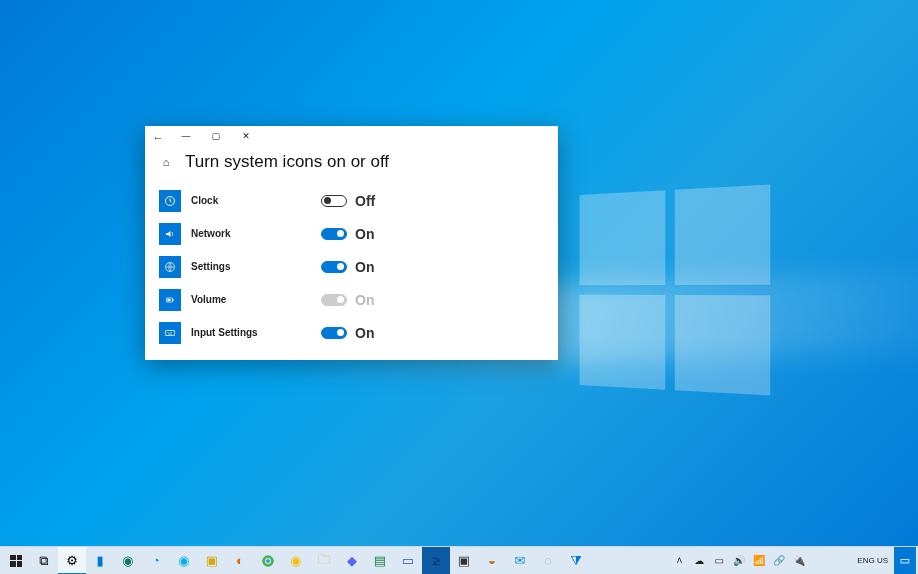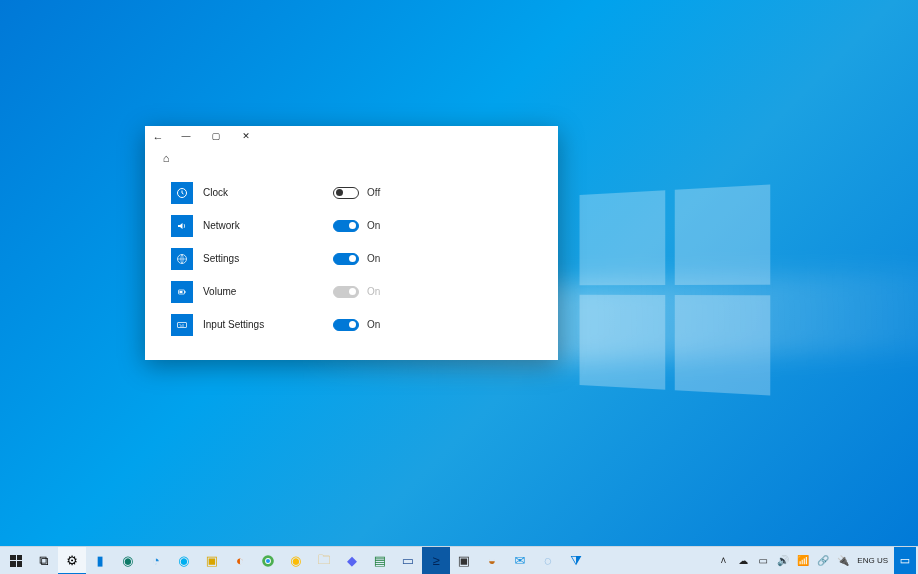--- a/index.html
+++ b/index.html
@@ -138,6 +138,7 @@
 
   <div class="heading-row">
     <span class="home-icon">⌂</span>
+    <h1>Turn system icons on or off</h1>
   </div>
 
   <div class="options">

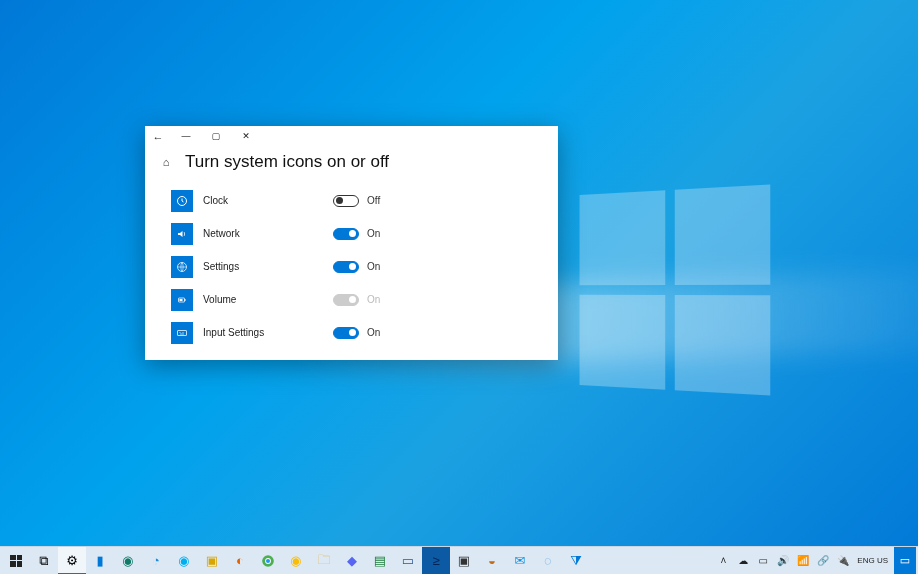--- a/index.html
+++ b/index.html
@@ -70,7 +70,7 @@
   .heading-row .home-icon { width: 14px; text-align: center; font-size: 11px; color: #333; }
   .heading-row h1 { font-weight: 400; font-size: 17px; margin-left: 12px; color: #111; }
 
-  .options { padding: 0 26px; }
+  .options { padding: 0 14px; font-weight: bold; }
   .opt-row {
     display: flex; align-items: center; height: 33px;
   }

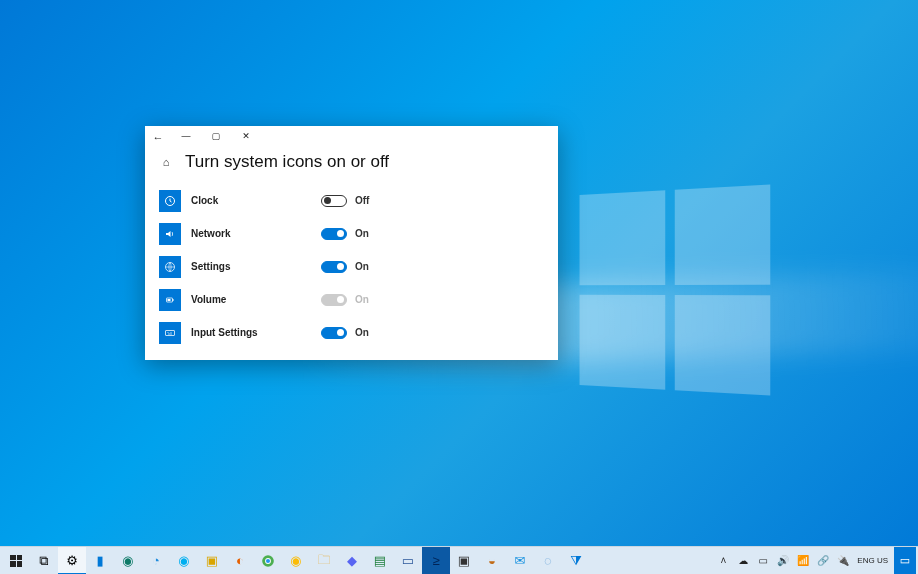--- a/index.html
+++ b/index.html
@@ -93,7 +93,7 @@
   .toggle.on .knob { background: #fff; right: 2px; }
   .toggle.disabled { background: #ccc; border-color: #ccc; cursor: default; }
   .toggle.disabled .knob { background: #fff; right: 2px; }
-  .state { font-size: 10px; color: #333; }
+  .state { font-size: 14px; color: #333; }
   .state.disabled { color: #bbb; }
 
   

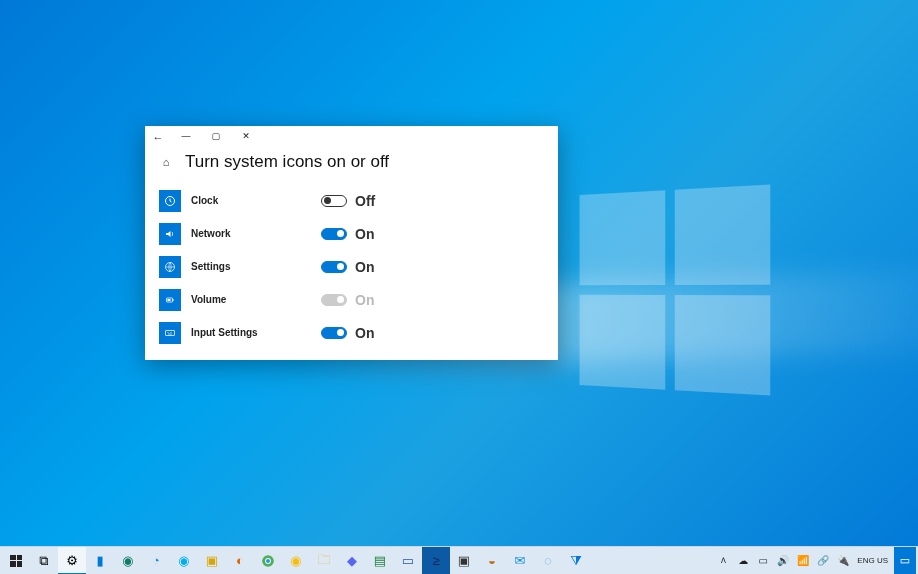--- a/index.html
+++ b/index.html
@@ -111,7 +111,7 @@
   .tb-spacer { flex: 1; }
   .tray { display: flex; align-items: center; height: 28px; }
   .tray .tb-icon { width: 20px; height: 28px; display:flex; align-items:center; justify-content:center; font-size: 10px; color: #222; cursor:pointer; }
-  .lang { font-size: 8px; line-height: 9px; padding: 0 4px; cursor:pointer; color:#222;}
+  .lang { font-size: 8px; line-height: 9px; padding: 0 4px; cursor:pointer; color:#222;margin-left:44px;}
   .notif { width: 22px; height: 28px; display:flex; align-items:center; justify-content:center; background:#0078d7; color:#fff; font-size:11px; cursor:pointer; margin-left:2px;}
 
   .start-grid{display:grid;grid-template-columns:1fr 1fr;grid-template-rows:1fr 1fr;gap:1px;width:12px;height:12px}

